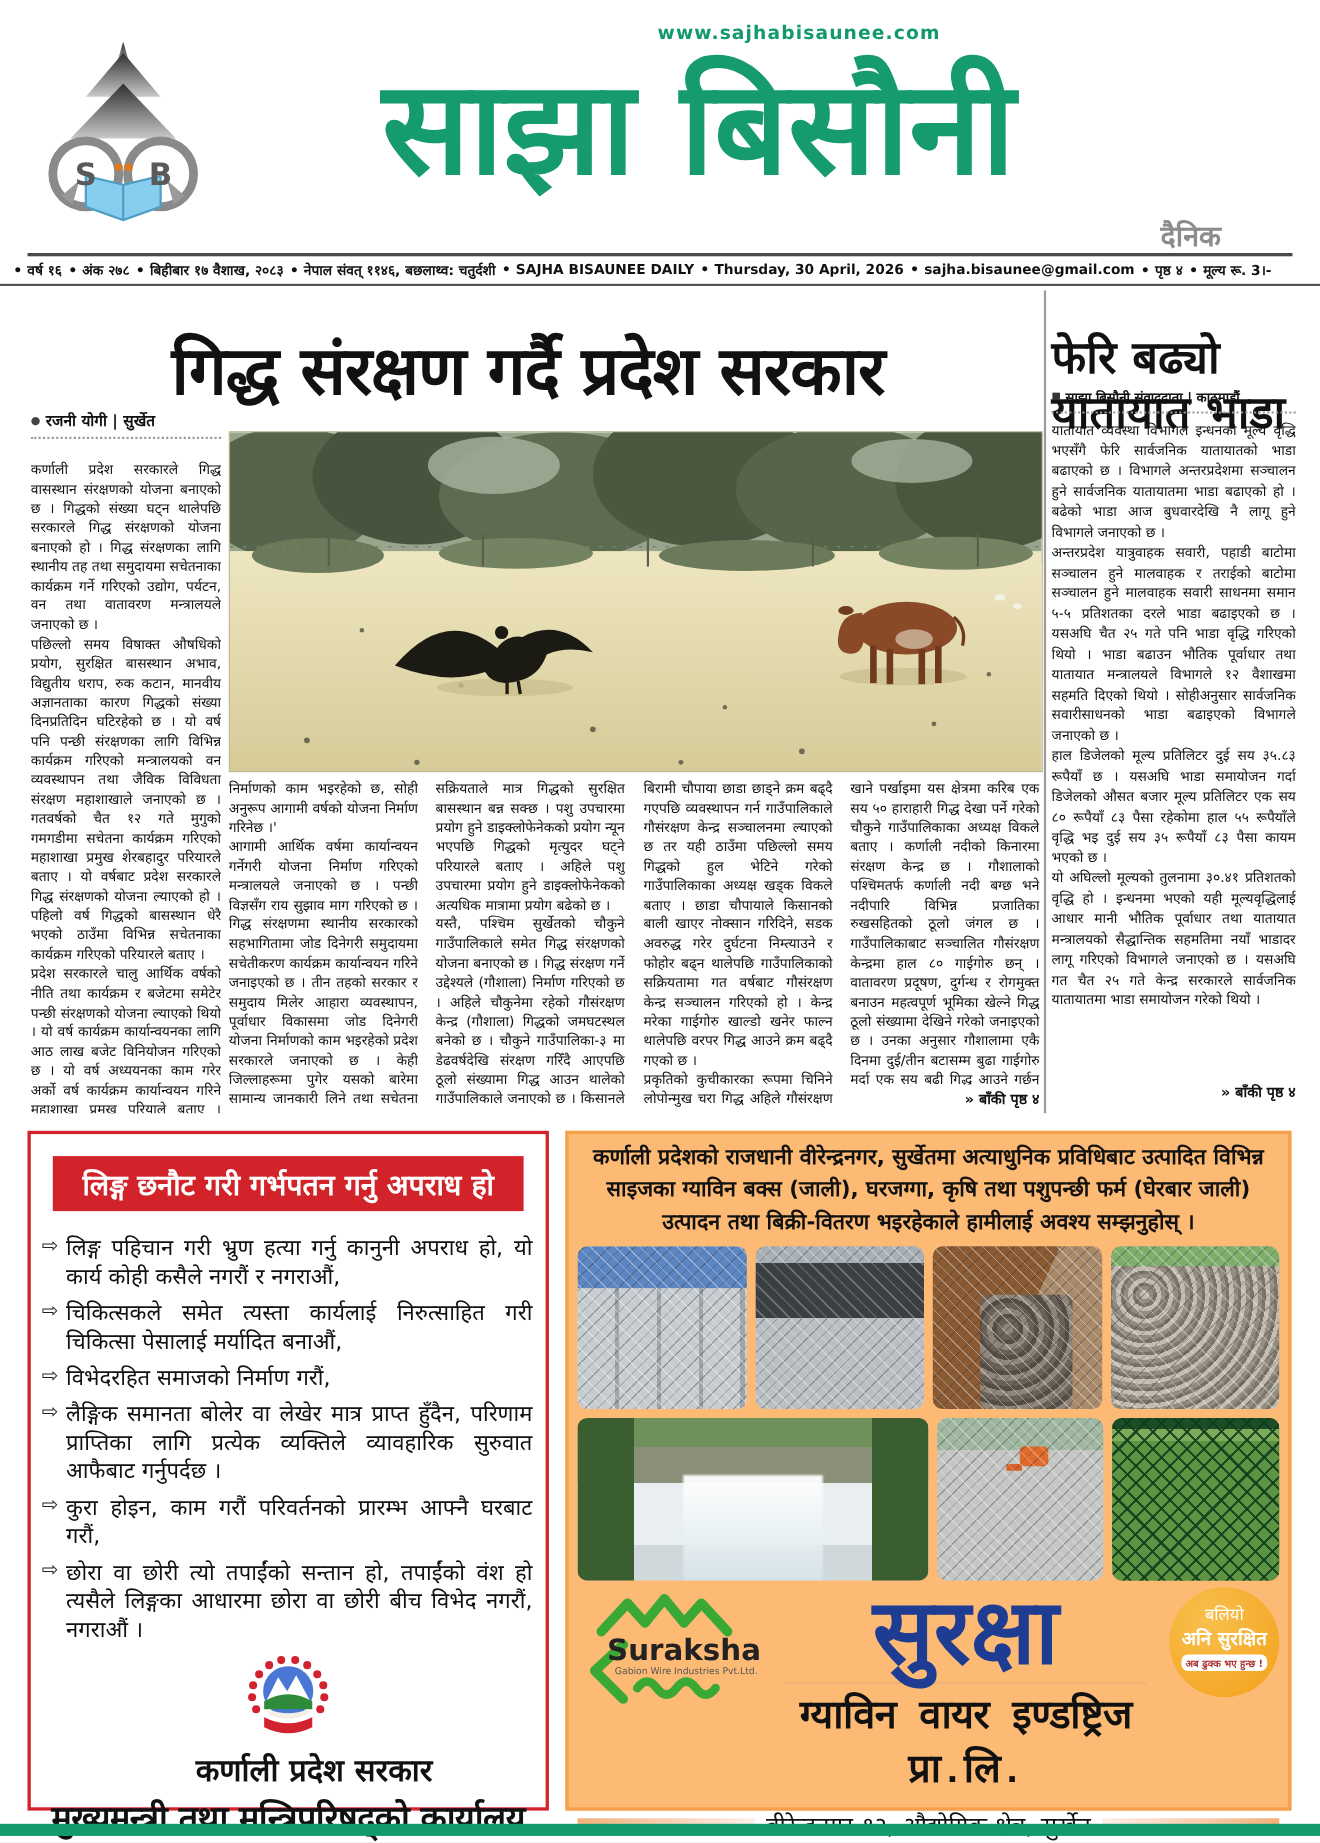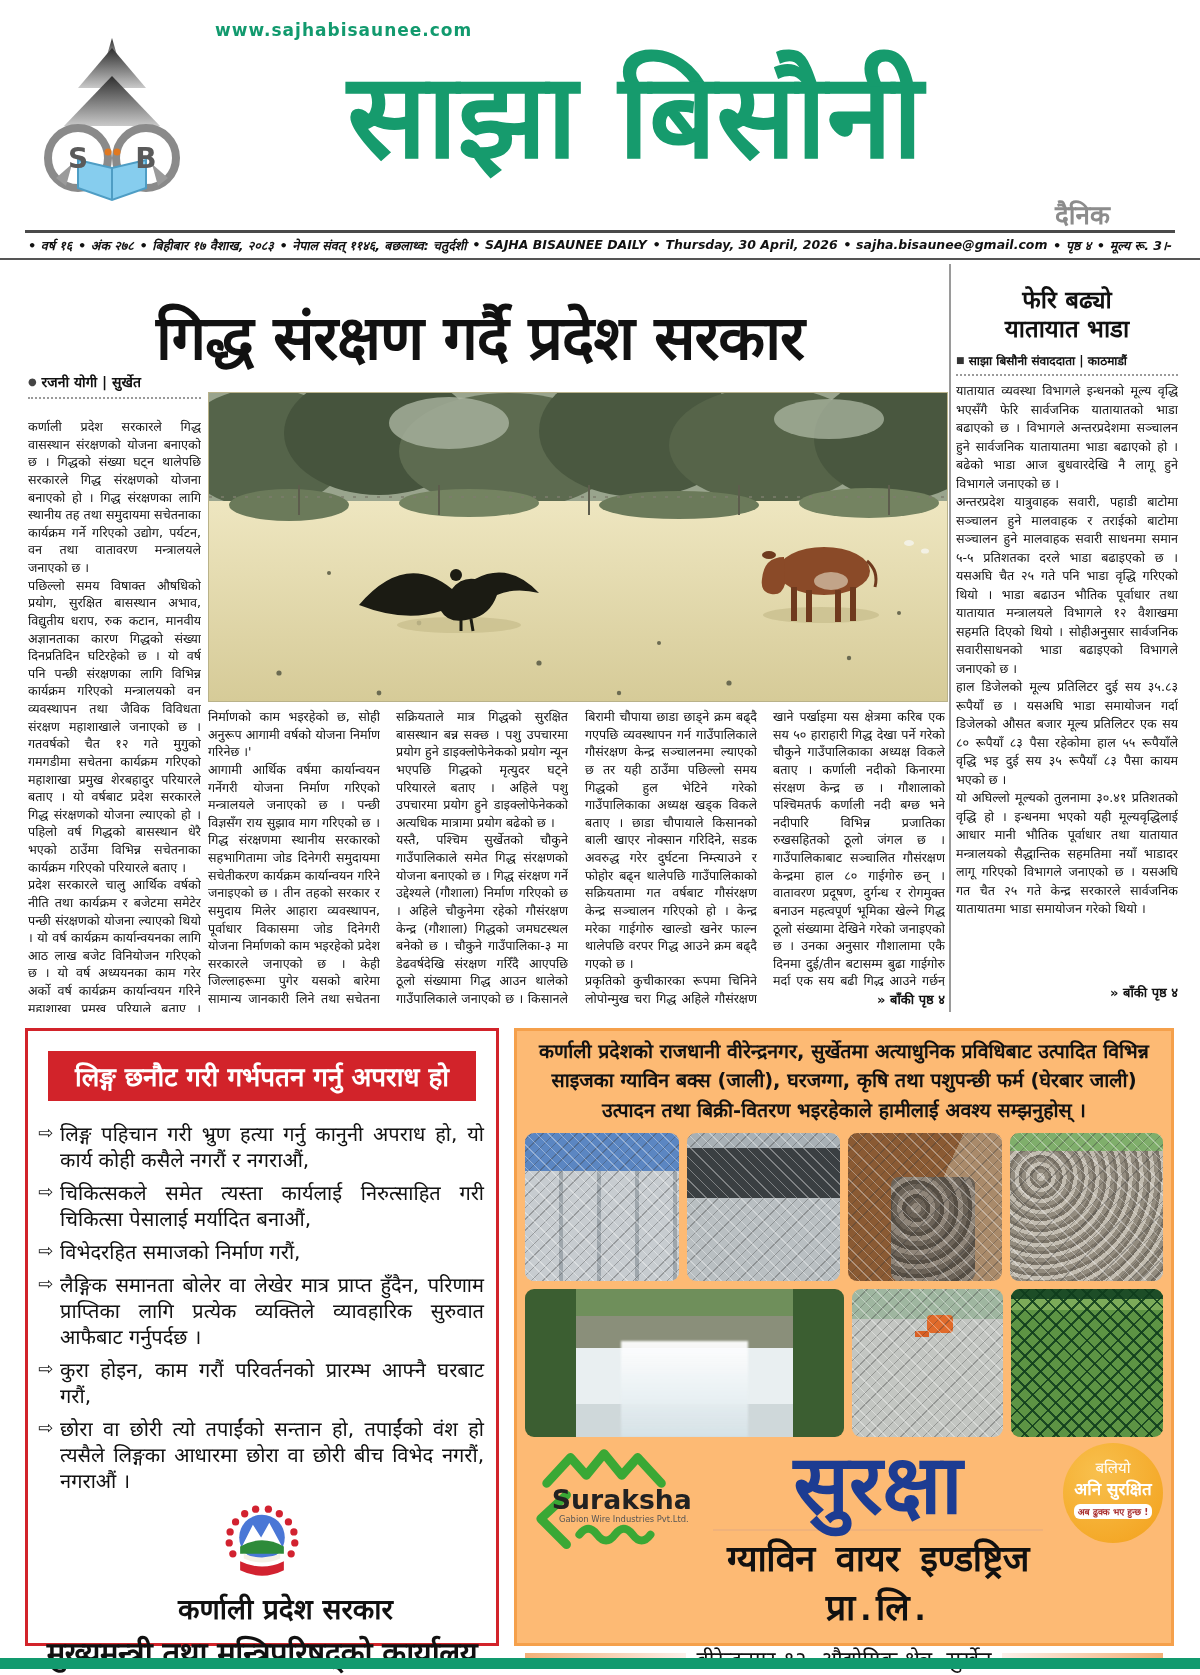--- a/index.html
+++ b/index.html
@@ -7,7 +7,7 @@
         font-family:"DejaVu Sans","Liberation Sans",sans-serif;color:#111;}
   
   .logo{position:absolute;left:26px;top:36px;width:172px;height:180px;}
-  .site-url{position:absolute;left:215px;top:20px;width:640px;text-align:left;
+  .site-url{position:absolute;left:215px;top:20px;width:640px;text-align:right;
             color:#129a6e;font-weight:bold;font-size:17px;letter-spacing:1px;}
   .masthead{position:absolute;left:200px;top:26px;width:870px;height:180px;
             font-family:"DejaVu Serif","Liberation Serif",serif;font-weight:700;

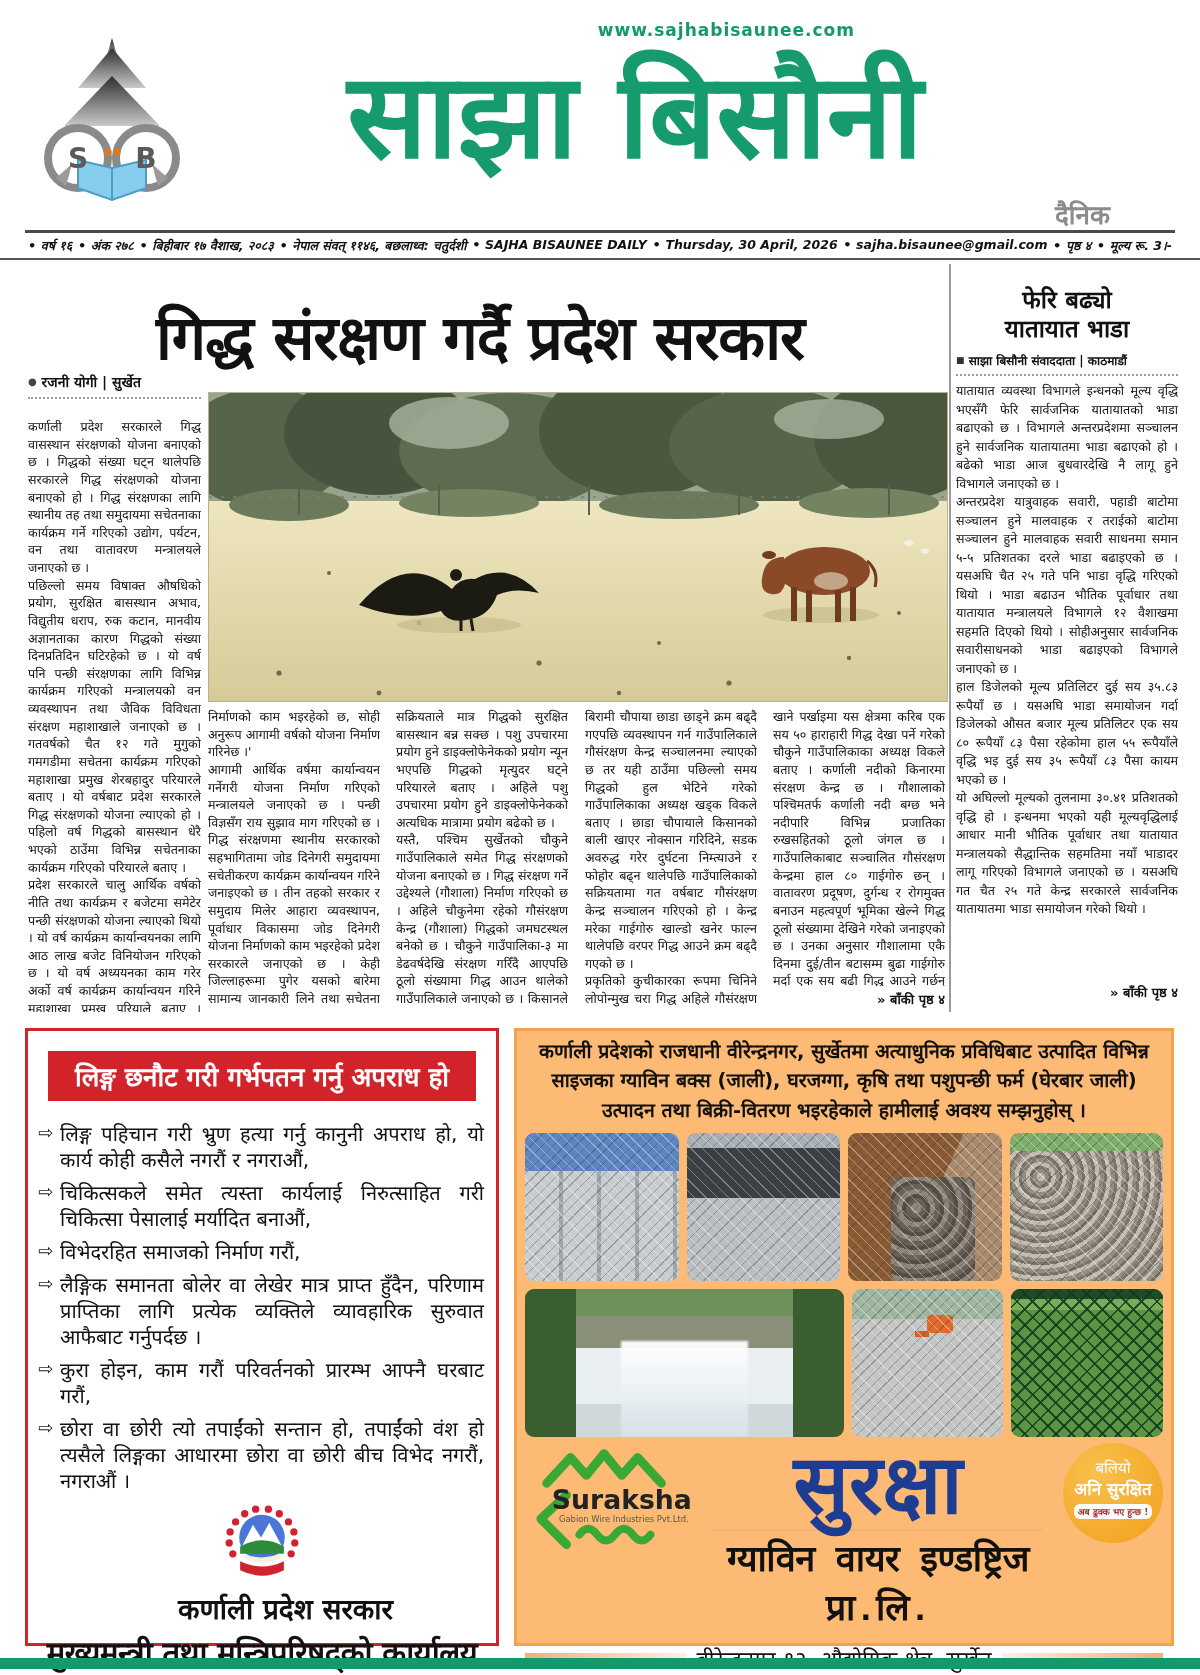--- a/index.html
+++ b/index.html
@@ -15,8 +15,8 @@
   .daily{position:absolute;left:860px;top:196px;width:250px;text-align:right;
          color:#8c8c8c;font-size:26px;font-weight:bold;}
   .rule-top{position:absolute;left:25px;top:230px;width:1150px;height:3px;background:#4a4a4a;}
-  .infobar{position:absolute;left:28px;top:237px;width:1144px;display:flex;
-           justify-content:space-between;font-size:12.5px;font-weight:bold;white-space:nowrap;font-style:italic;}
+  .infobar{position:absolute;left:12px;top:237px;width:1144px;display:flex;
+           justify-content:space-between;font-size:12.5px;font-weight:bold;white-space:nowrap;}
   .infobar .it::before{content:"• ";font-size:13px;}
   .rule-2{position:absolute;left:0px;top:258px;width:1200px;height:2px;background:#555;}
   

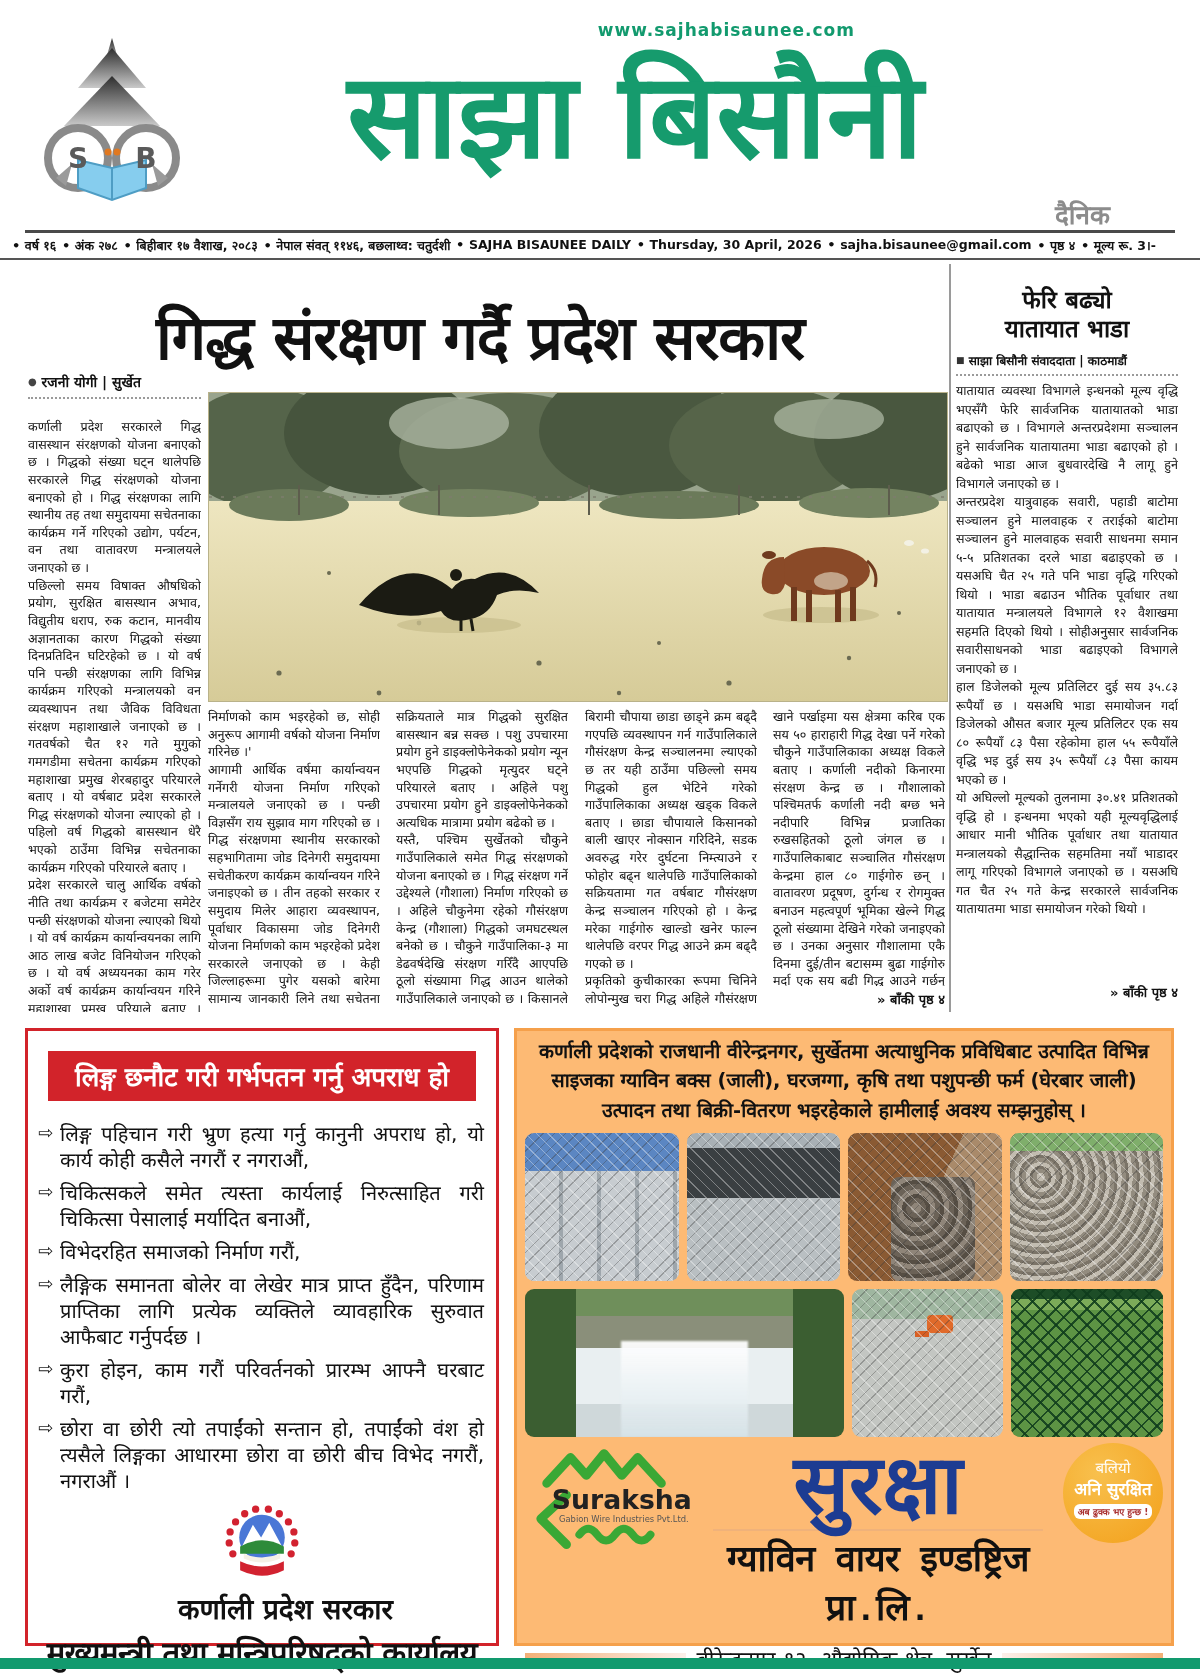--- a/index.html
+++ b/index.html
@@ -37,8 +37,8 @@
   .lead-more{position:absolute;left:773px;top:990px;width:172px;text-align:right;
              font-size:13px;font-weight:bold;background:#fff;}
   
-  .side-h2{position:absolute;left:956px;top:266px;width:222px;text-align:center;
-           font-size:24px;line-height:1.22;font-weight:bold;}
+  .side-h2{position:absolute;left:956px;top:266px;width:222px;
+           font-size:41px;line-height:1.22;font-weight:bold;}
   .side-byline{position:absolute;left:956px;top:352px;width:222px;font-size:12px;font-weight:bold;
                padding-bottom:5px;border-bottom:2px dotted #9a9a9a;}
   .side-byline .mark{font-size:9px;vertical-align:2px;color:#333;}

